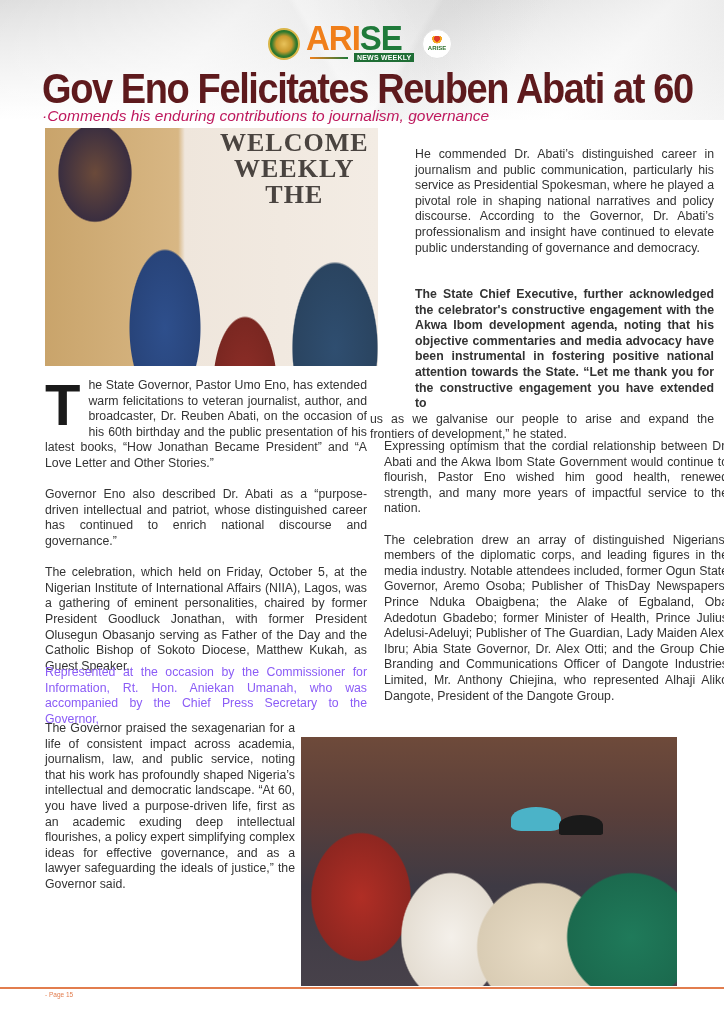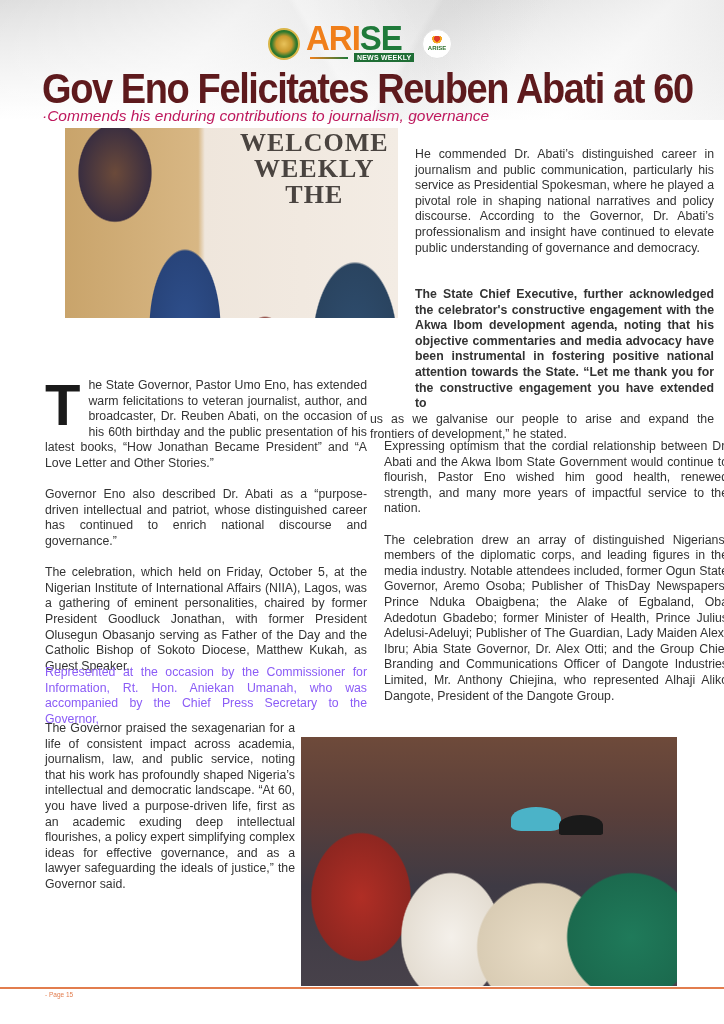--- a/index.html
+++ b/index.html
@@ -60,14 +60,13 @@
   
   .photo { position: absolute; overflow: hidden; }
   .photo-1 {
-    left: 45px; top: 128px; width: 333px; height: 190px;
+    left: 45px; top: 128px; width: 333px; height: 238px;
     background:
       radial-gradient(ellipse 60px 80px at 50px 45px, #6b4a3a 0%, #3a2e40 60%, transparent 62%),
       radial-gradient(ellipse 50px 110px at 120px 200px, #2e4f8c 0%, #28447a 70%, transparent 72%),
       radial-gradient(ellipse 45px 100px at 200px 260px, #8f2e28 0%, #7a2721 70%, transparent 72%),
       radial-gradient(ellipse 60px 120px at 290px 220px, #2f4e70 0%, #2a4460 70%, transparent 72%),
       linear-gradient(90deg, #c9a46b 0%, #d8b784 40%, #efe6dc 42%, #f3ece4 100%);
-    margin-left: 20px;
   }
   .photo-1-banner {
     position: absolute; left: 175px; top: 2px; font-family: "Liberation Serif", serif; font-weight: bold;

